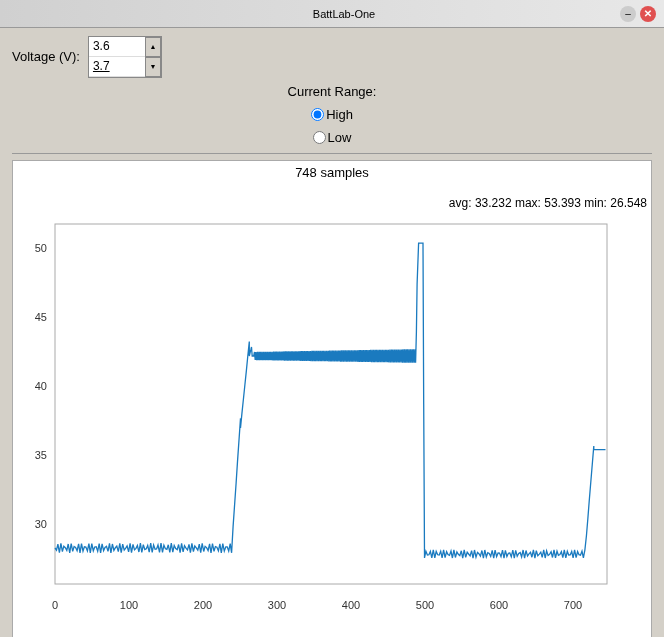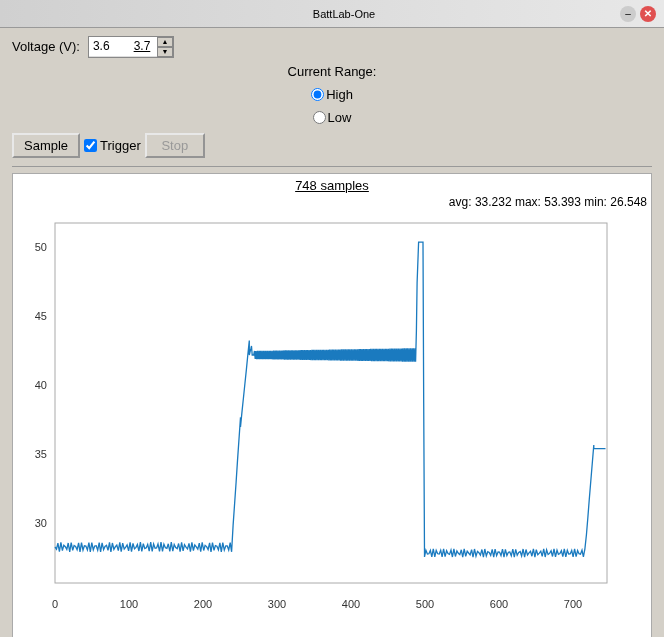--- a/index.html
+++ b/index.html
@@ -60,10 +60,10 @@
     .voltage-box {
       position: relative;
       display: inline-flex;
-      flex-direction: row;
+      flex-direction: column;
       border: 1px solid #888;
       background: white;
-      width: 86px;
+      width: 74px;
     }
     .voltage-line {
       font-size: 12px;

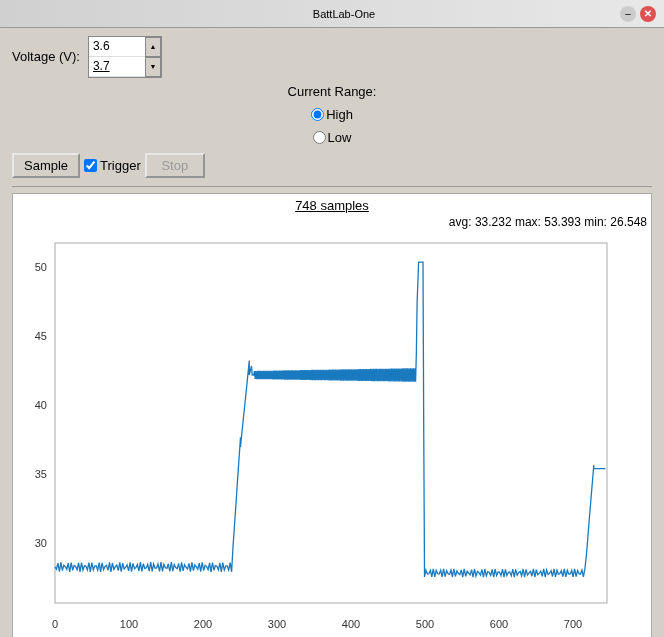--- a/index.html
+++ b/index.html
@@ -192,14 +192,6 @@
     </label>
   </div>
 
-  <div class="button-row">
-    <button class="btn">Sample</button>
-    <label class="check-label">
-      <input type="checkbox" checked="" style="">
-      <span>Trigger</span>
-    </label>
-    <button class="btn disabled" disabled="">Stop</button>
-  </div>
 
   <hr class="divider">
 

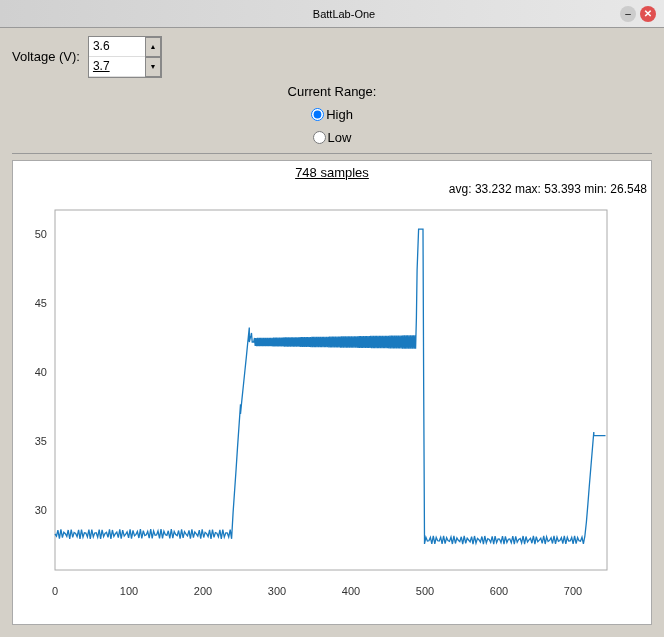--- a/index.html
+++ b/index.html
@@ -139,8 +139,7 @@
     .chart-title {
       text-align: center;
       font-size: 13px;
-      margin-bottom: 2px;
-      text-decoration: underline;
+      margin-bottom: 16px;
     }
     .chart-stats {
       text-align: right;

